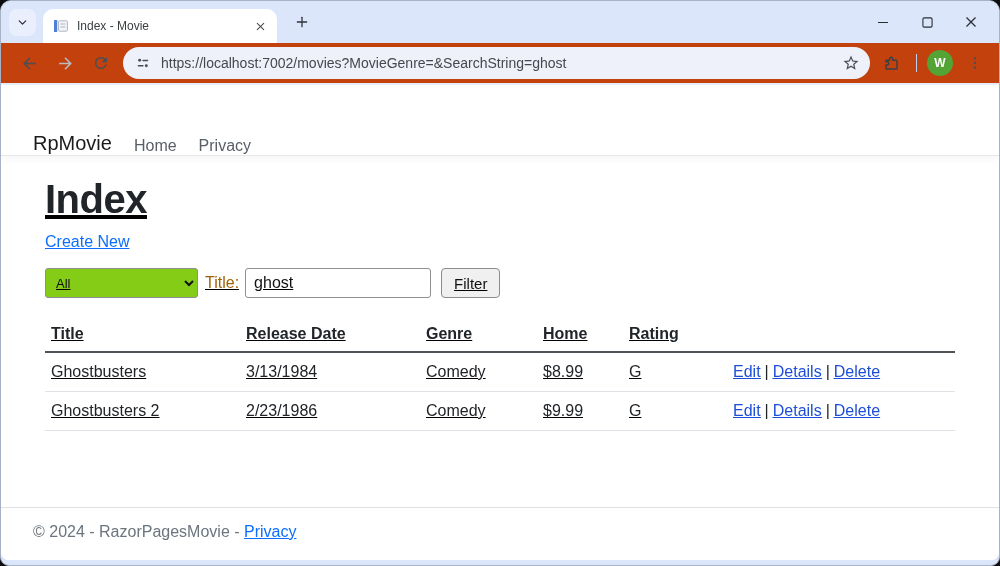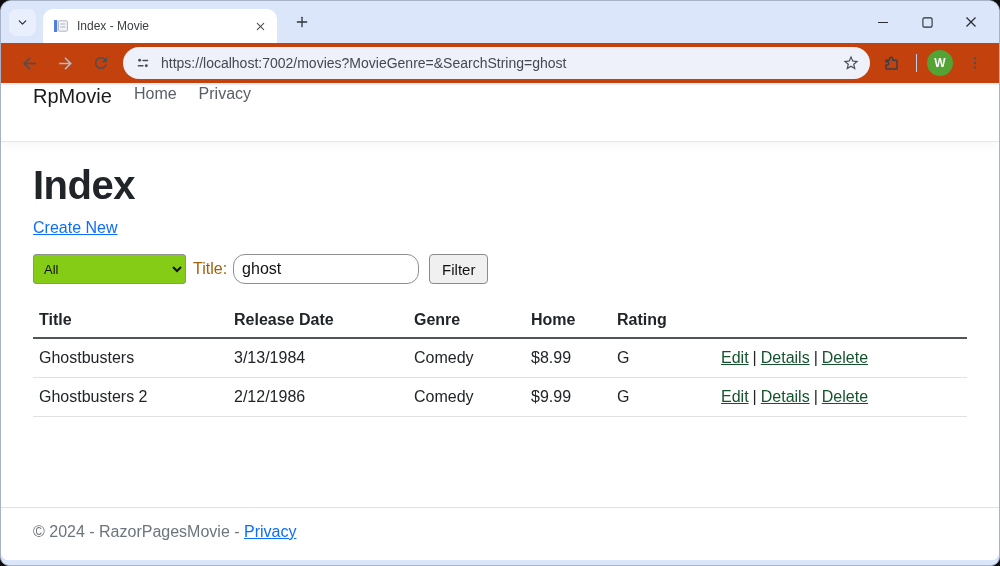--- a/index.html
+++ b/index.html
@@ -120,11 +120,12 @@
   }
   .site-navbar {
     height: 57px; flex: 0 0 57px;
-    display: flex; align-items: flex-start;
+    display: flex; align-items: flex-end;
     padding: 0 32px;
     border-bottom: 1px solid #e7e7e7;
     box-shadow: 0 4px 8px rgba(0,0,0,0.035);
     background: #fff;
+    margin-top: 14px;
   }
   .brand { font-size: 20px; color: #1b1b1b; text-decoration: none; cursor: pointer; }
   .nav-links { display: flex; margin-left: 22px; gap: 22px; }

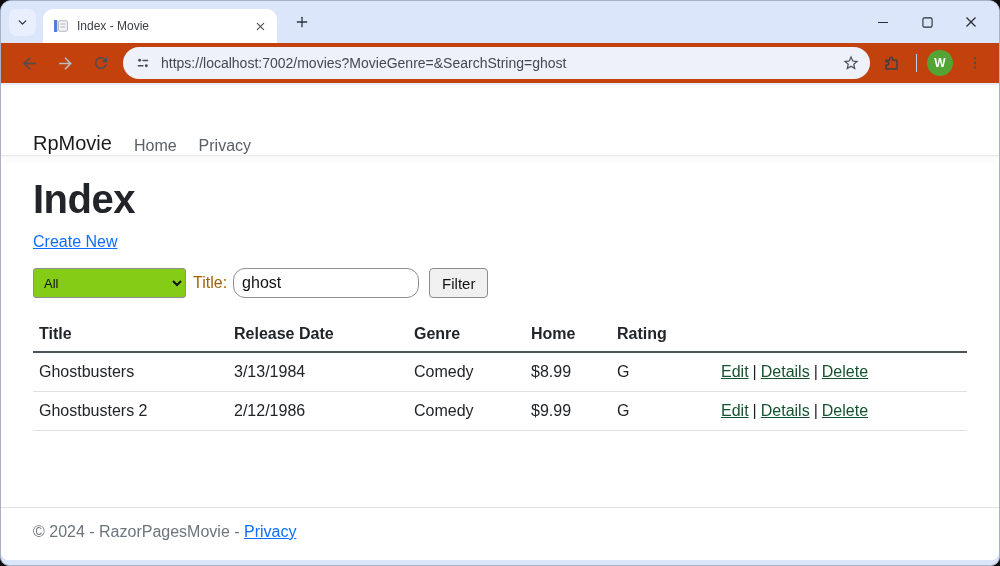--- a/index.html
+++ b/index.html
@@ -131,7 +131,7 @@
   .nav-links { display: flex; margin-left: 22px; gap: 22px; }
   .nav-link { font-size: 16px; color: #595f66; text-decoration: none; cursor: pointer; }
 
-  .container { padding: 0 32px; flex: 1; }
+  .container { padding: 0 44px; flex: 1; text-decoration: underline; }
   h1.page-heading {
     margin-top: 21px;
     font-size: 40px; font-weight: 600; color: #212529;

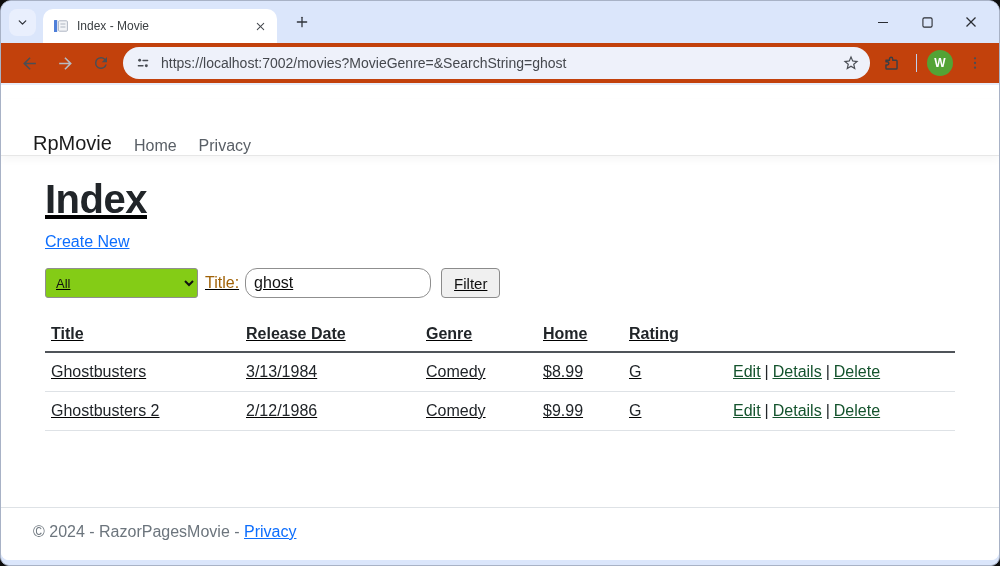--- a/index.html
+++ b/index.html
@@ -153,7 +153,7 @@
   .search-input {
     margin-left: 6px; width: 186px; height: 30px;
     font-size: 16px; font-family: inherit;
-    border: 1px solid #8f8f8f; border-radius: 12px;
+    border: 1px solid #8f8f8f; border-radius: 3px;
     padding: 0 8px; color: #111;
   }
   .filter-btn {

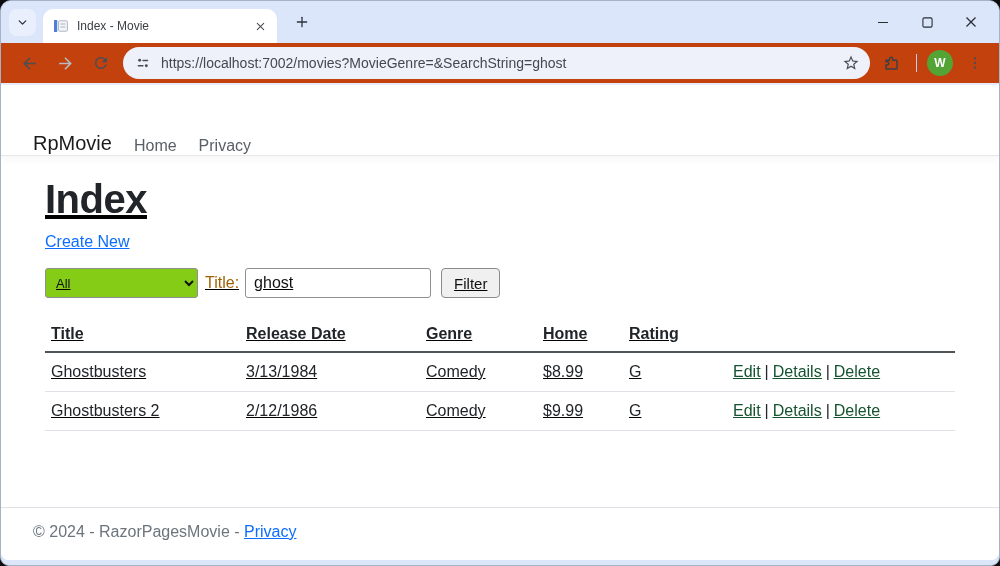--- a/index.html
+++ b/index.html
@@ -181,7 +181,7 @@
   th.col-genre, td.col-genre { width: 117px; }
   th.col-price, td.col-price { width: 86px; }
   th.col-rating,td.col-rating{ width: 104px; }
-  .action-link { color: #14532d; text-decoration: underline; cursor: pointer; }
+  .action-link { color: #1d4ed8; text-decoration: underline; cursor: pointer; }
   .action-sep { color: #212529; margin: 0 4px; }
 
   .site-footer {

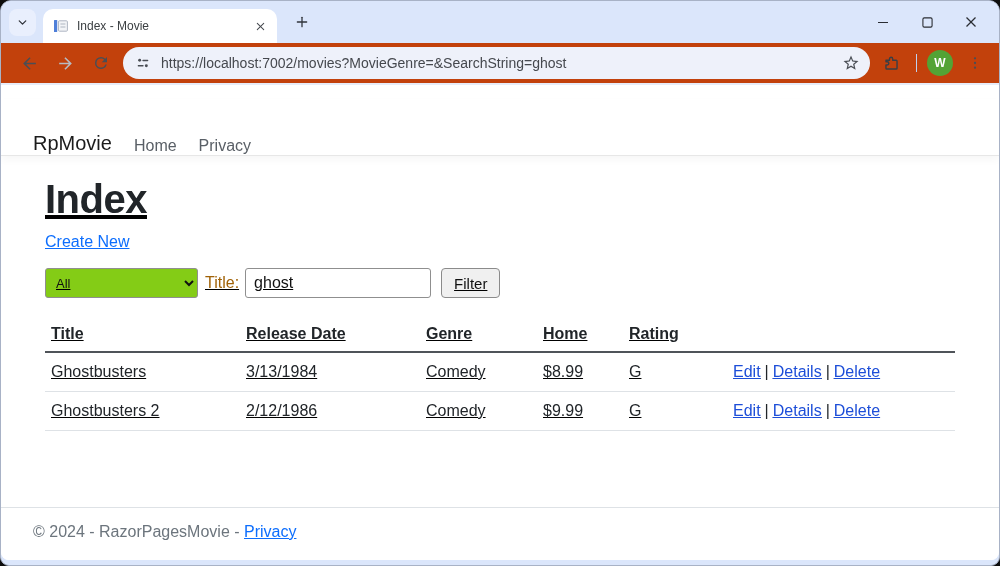--- a/index.html
+++ b/index.html
@@ -362,7 +362,7 @@
           </tr>
           <tr>
             <td class="col-title">Ghostbusters 2</td>
-            <td class="col-date">2/12/1986</td>
+            <td class="col-date">2/23/1986</td>
             <td class="col-genre">Comedy</td>
             <td class="col-price">$9.99</td>
             <td class="col-rating">G</td>

